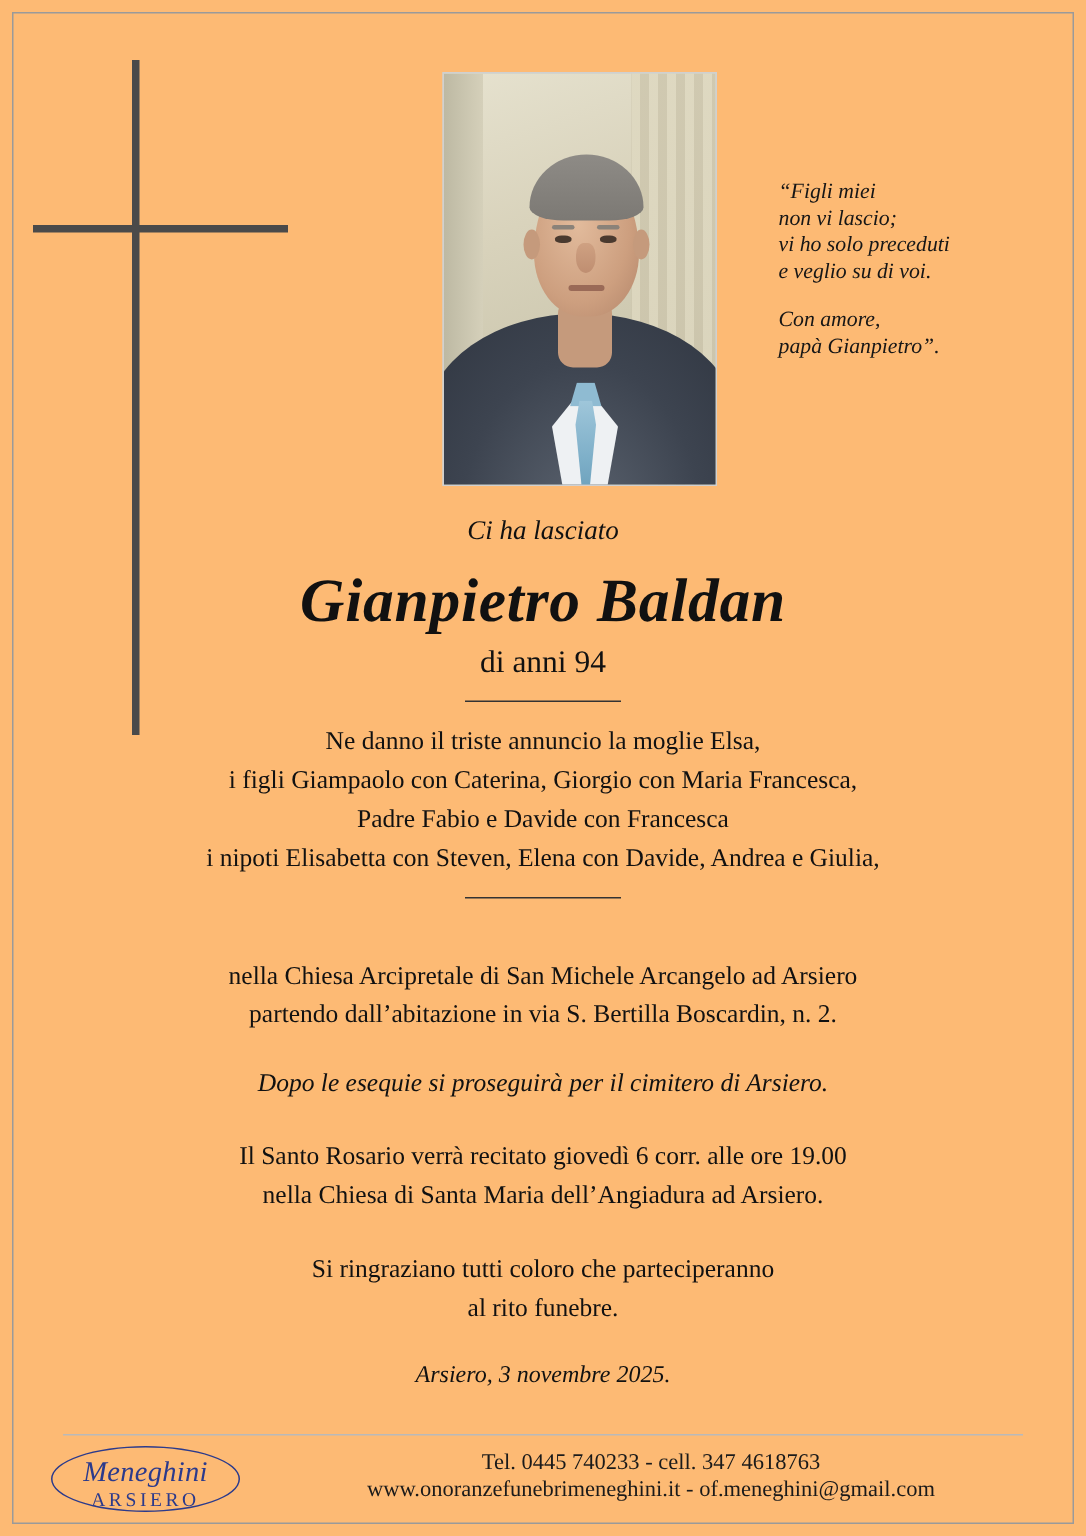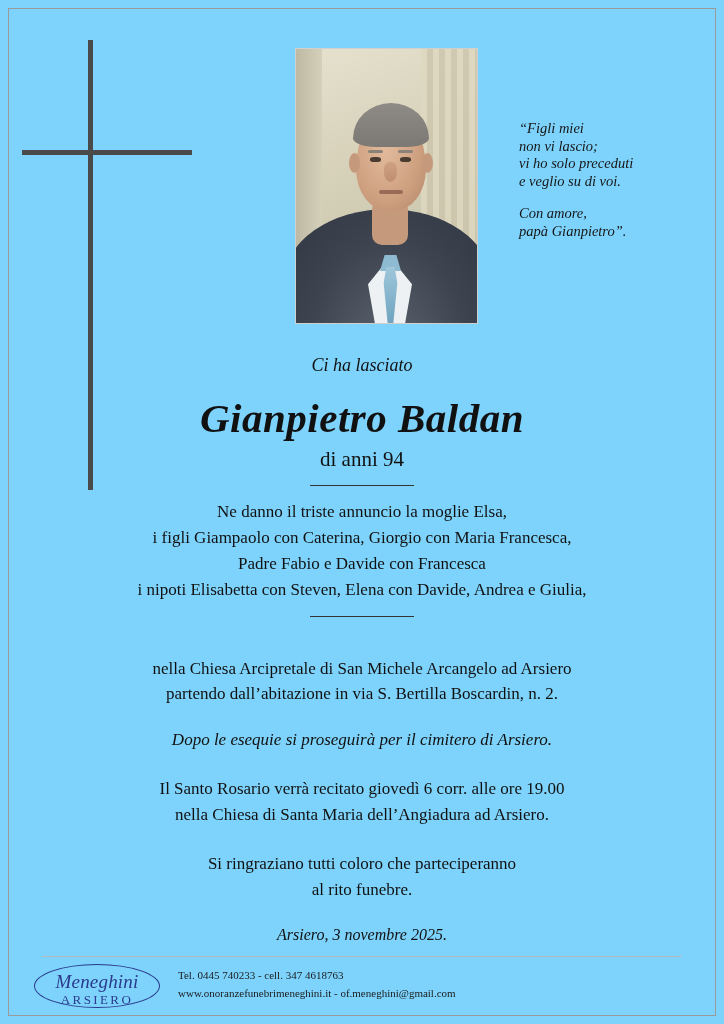--- a/index.html
+++ b/index.html
@@ -17,7 +17,7 @@
   .page {
     position: absolute;
     inset: 0;
-    background: #7dd3fc;
+    background: #fdba74;
   }
   .border-frame {
     position: absolute;

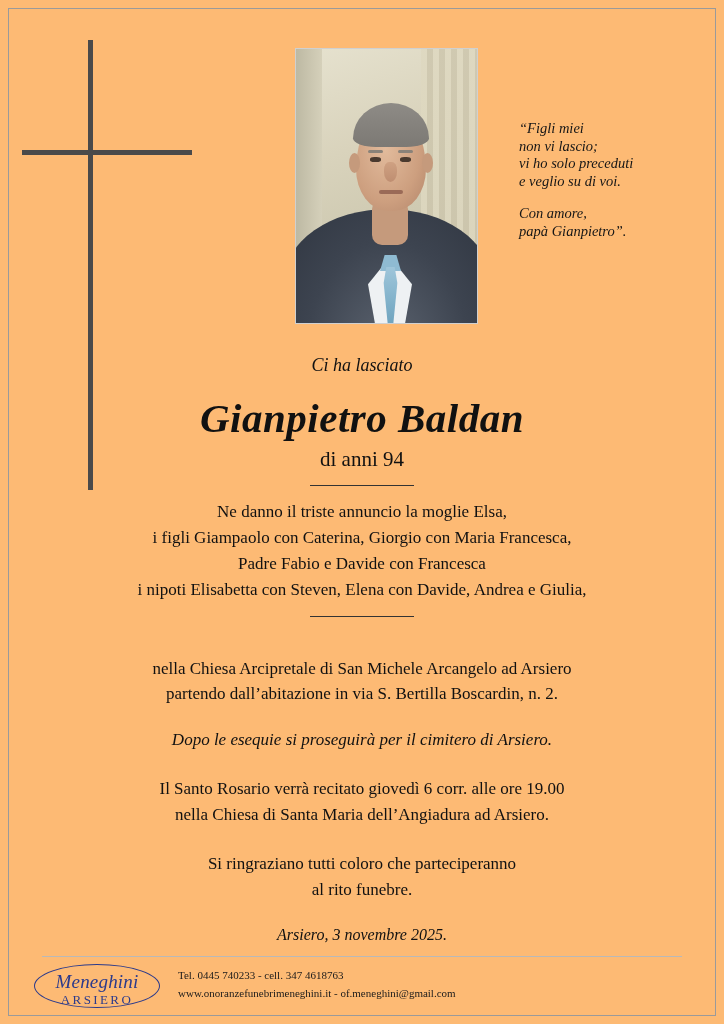--- a/index.html
+++ b/index.html
@@ -198,7 +198,7 @@
     font-size: 18px;
     font-style: italic;
     line-height: 22px;
-    margin: 16px;
+    margin: 4px;
   }
   .name {
     font-size: 41px;

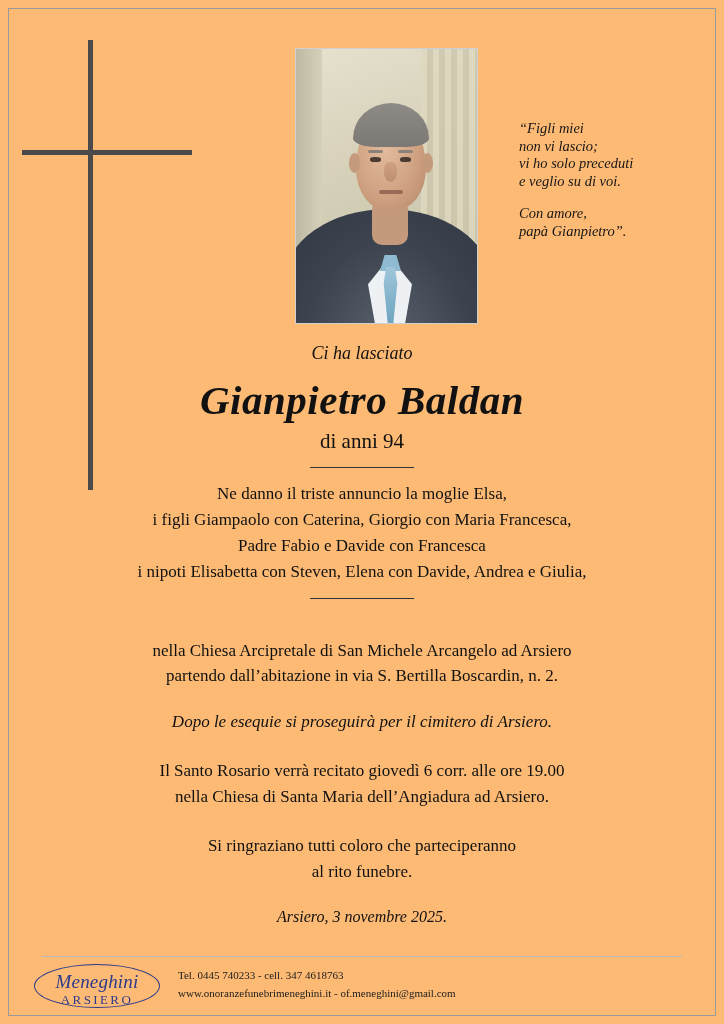--- a/index.html
+++ b/index.html
@@ -283,8 +283,8 @@
   .footer-contact {
     position: absolute;
     left: 170px; right: 26px; top: 10px;
-    text-align: left;
-    font-size: 11px;
+    text-align: center;
+    font-size: 15px;
     line-height: 18px;
     color: #1a1a1a;
   }

